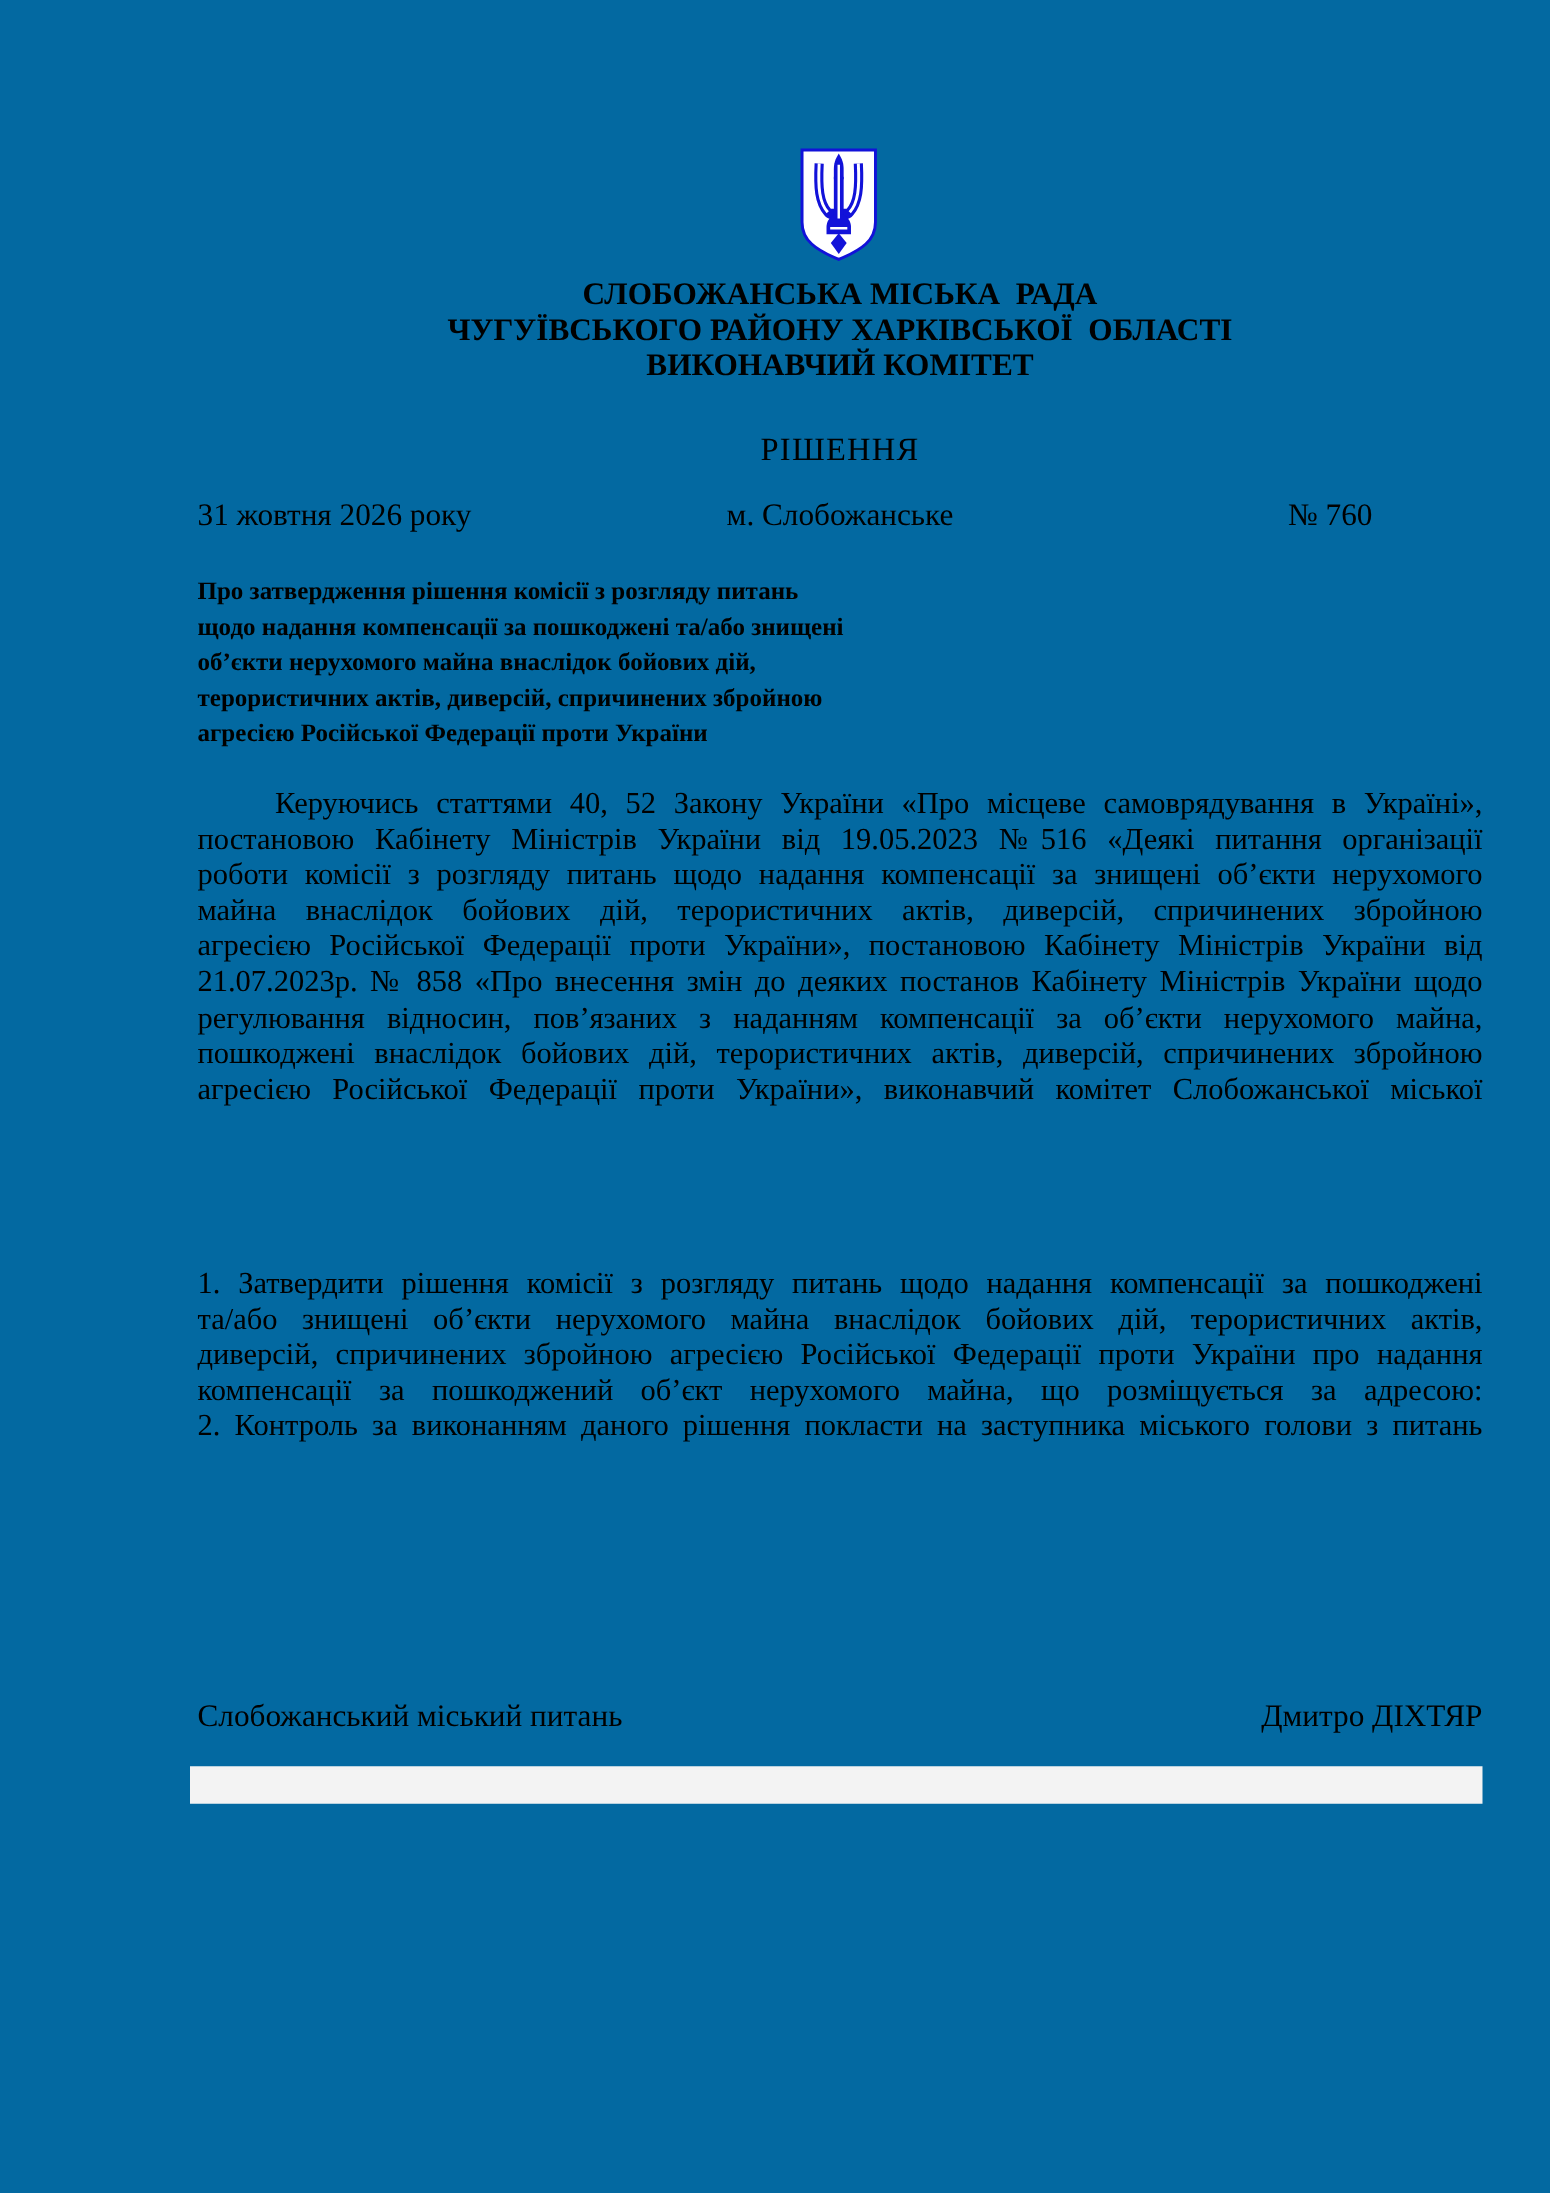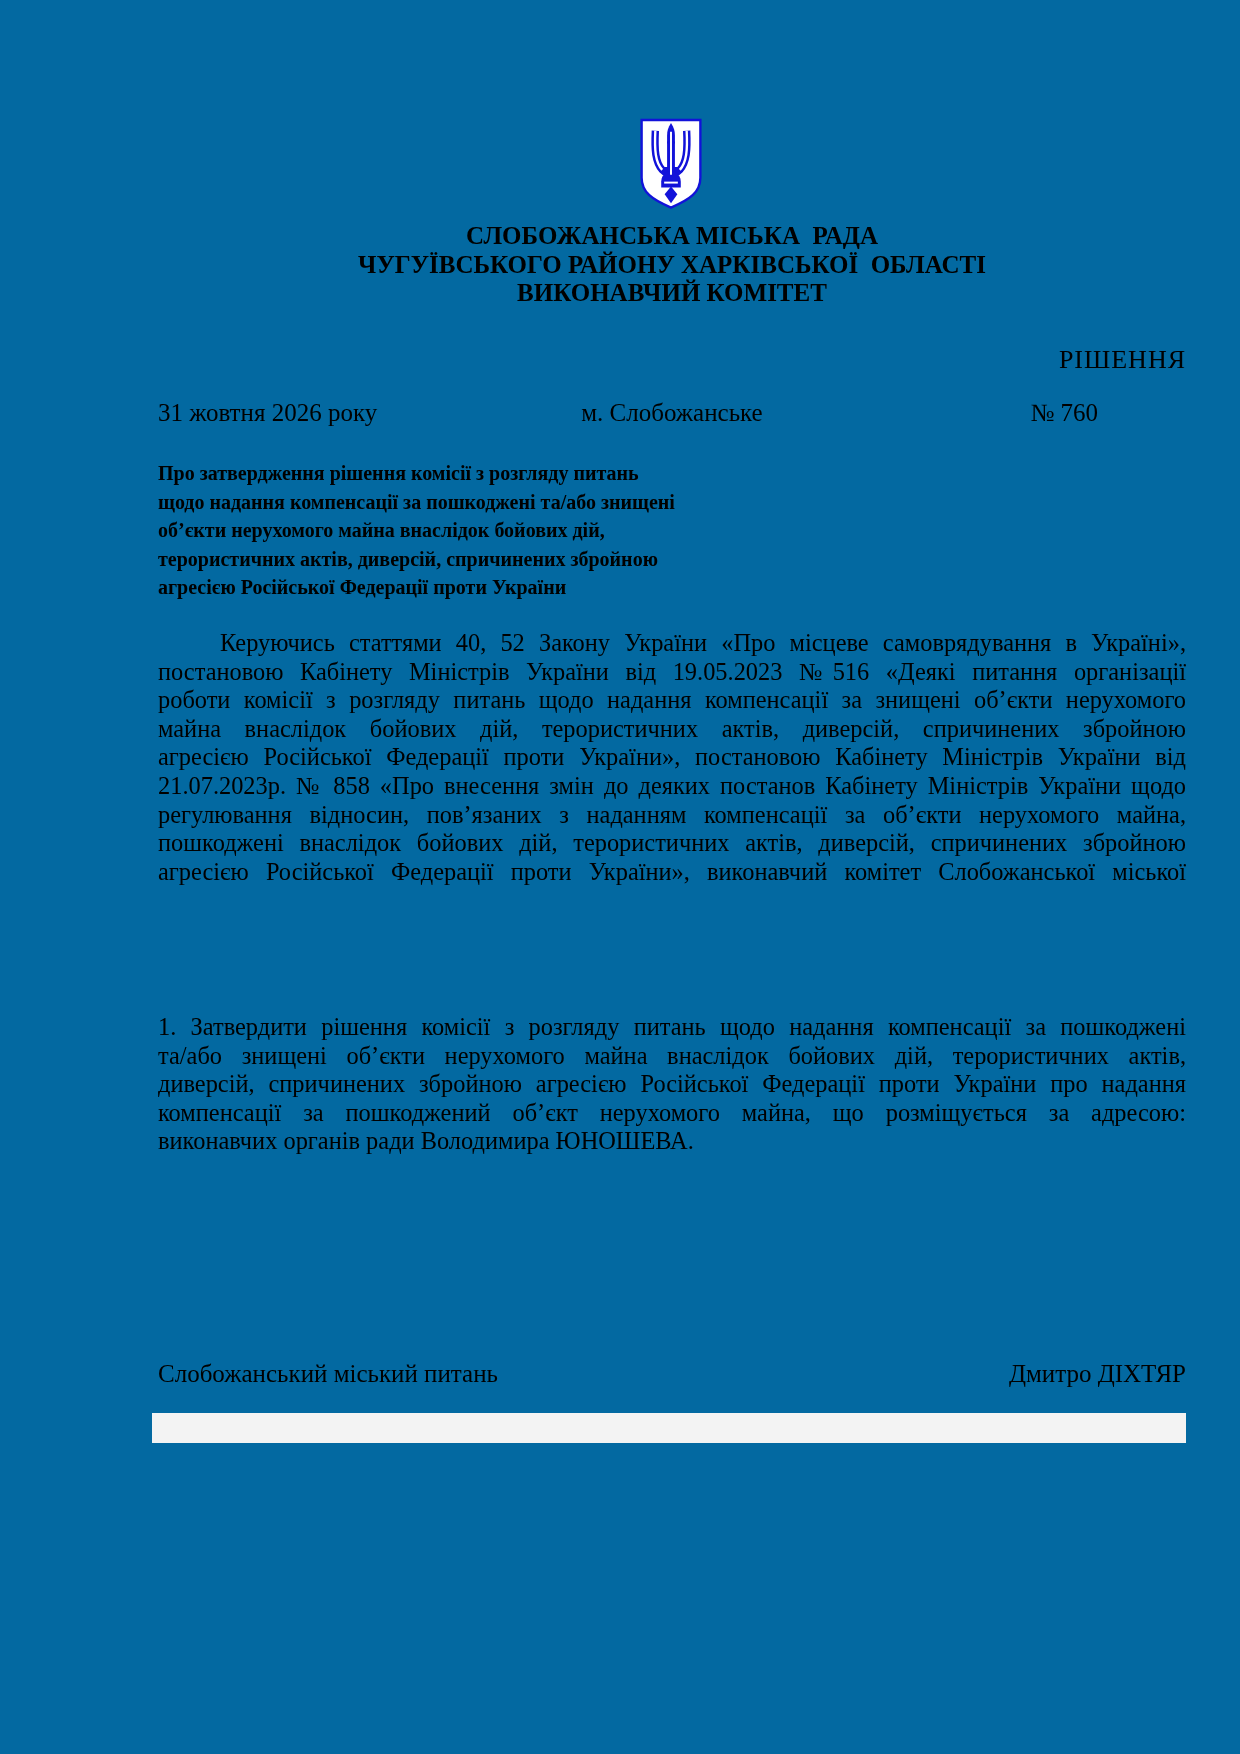--- a/index.html
+++ b/index.html
@@ -23,7 +23,7 @@
     white-space:pre-line;
   }
   .doc-type {
-    top:346px; text-align:right;
+    top:346px; text-align:center;
     font-size:26px; line-height:28.5px; letter-spacing:1px;
   }
   .meta-row { top:399px; height:29px; font-size:25px; line-height:28.5px; }

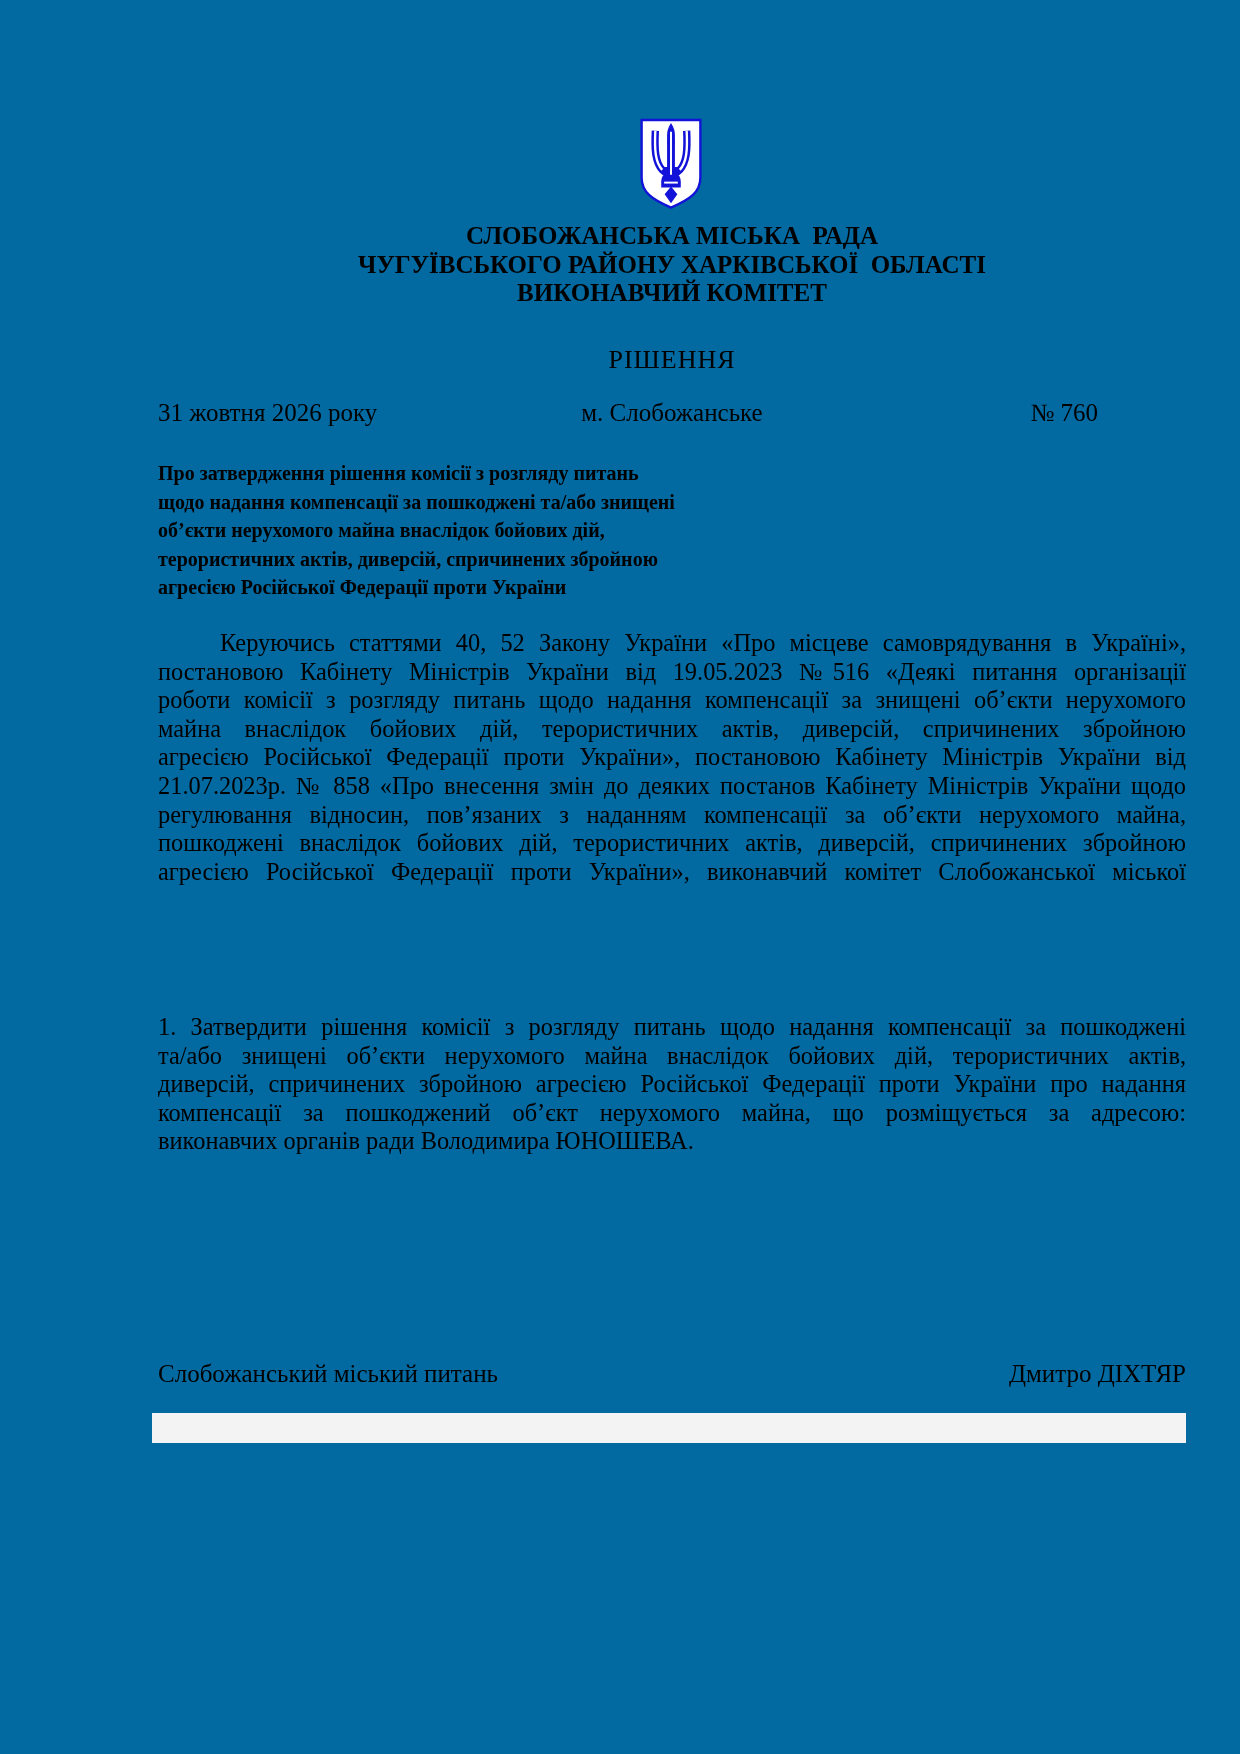--- a/index.html
+++ b/index.html
@@ -125,6 +125,7 @@
 компенсації за пошкоджений об’єкт нерухомого майна, що розміщується за адресою:</div>
     </div>
     <div>
+      <div class="just">2. Контроль за виконанням даного рішення покласти на заступника міського голови з питань</div>
       <div class="plain-line">виконавчих органів ради Володимира ЮНОШЕВА.</div>
     </div>
   </div>

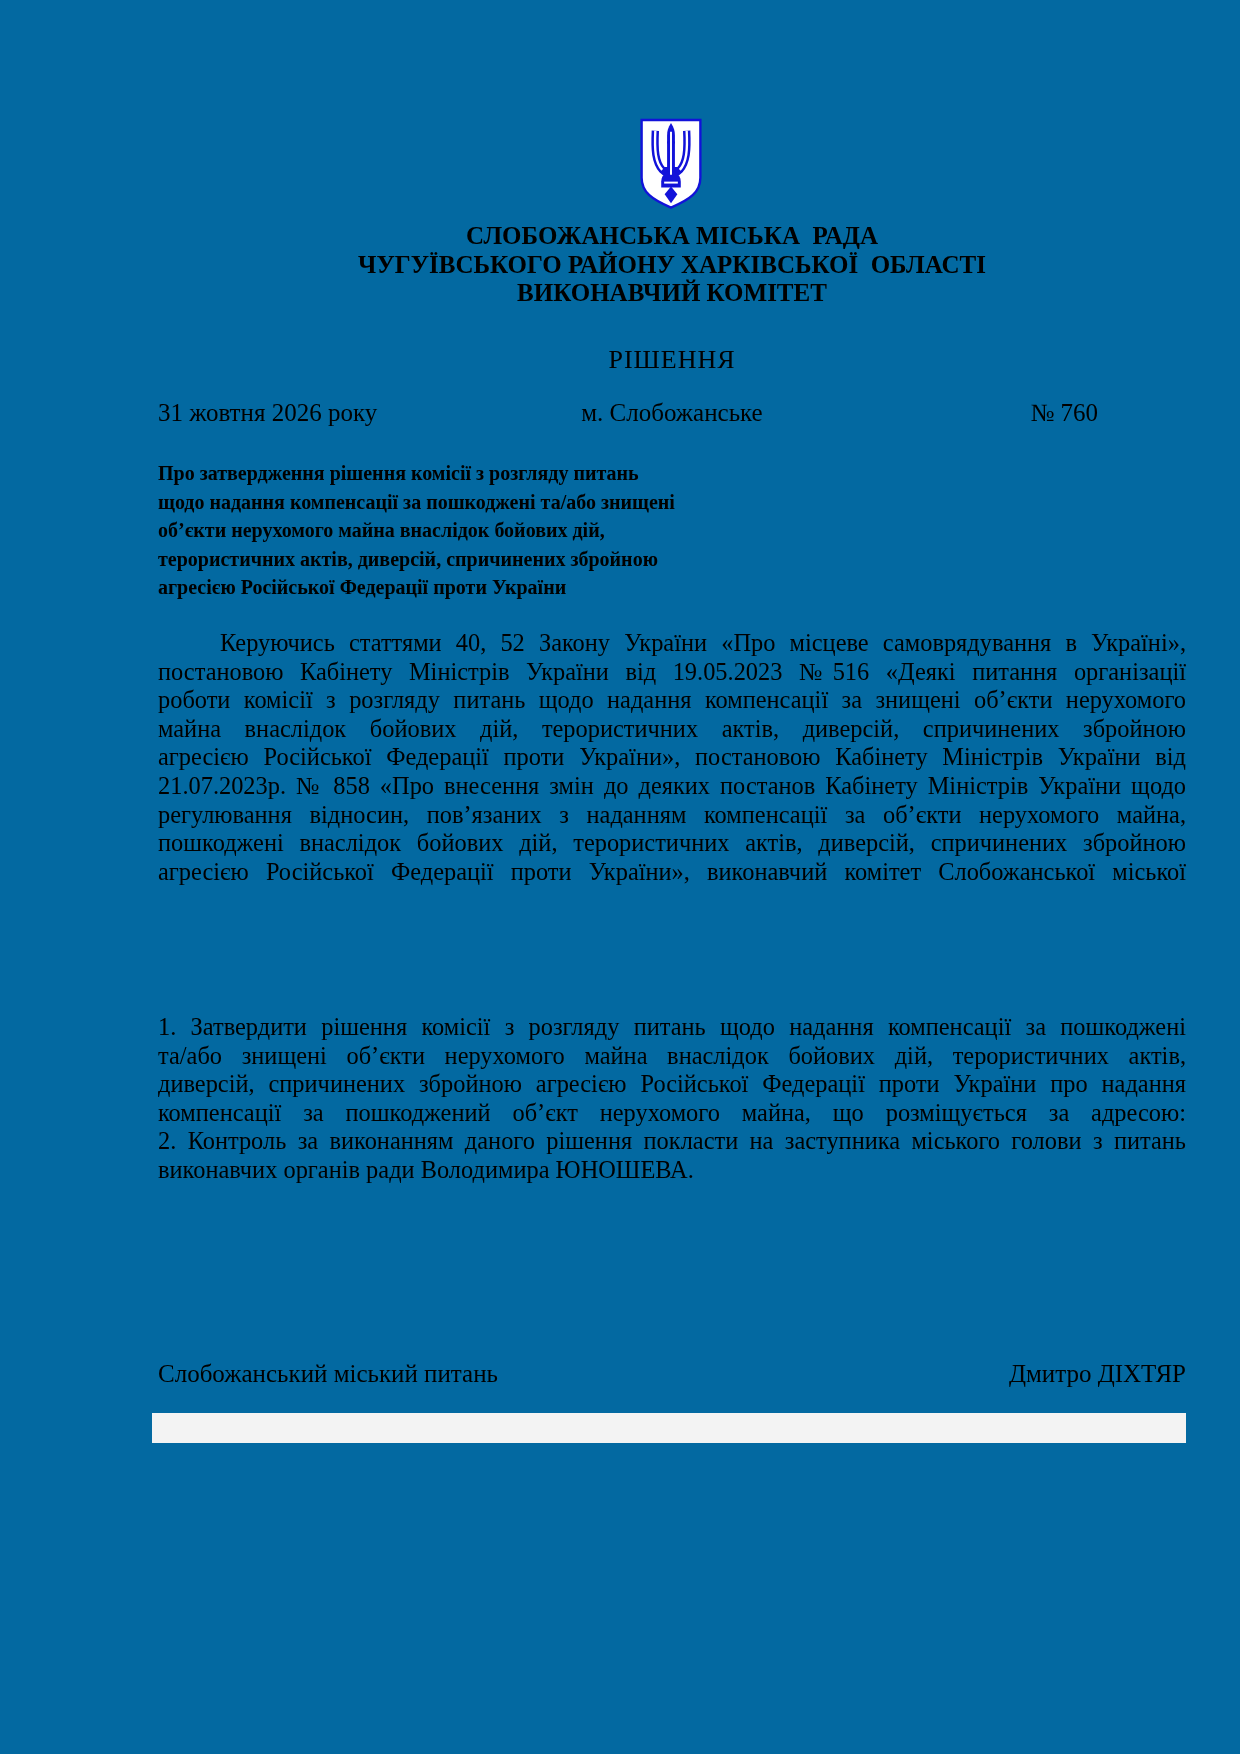--- a/index.html
+++ b/index.html
@@ -126,7 +126,6 @@
     </div>
     <div>
       <div class="just">2. Контроль за виконанням даного рішення покласти на заступника міського голови з питань</div>
-      <div class="plain-line">виконавчих органів ради Володимира ЮНОШЕВА.</div>
     </div>
   </div>
 

